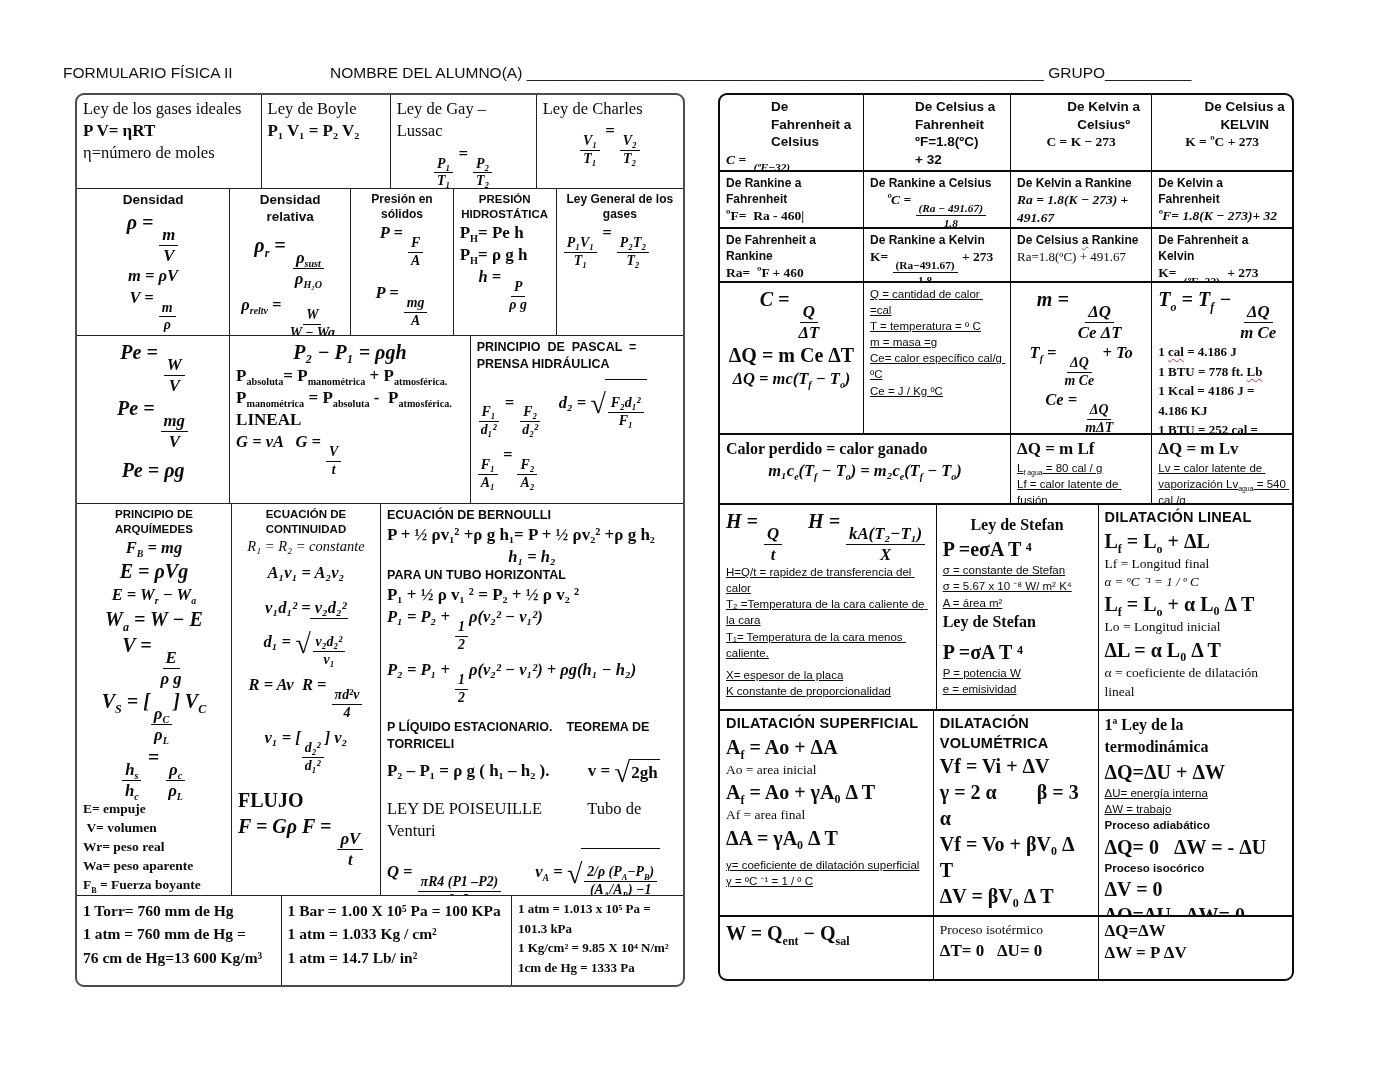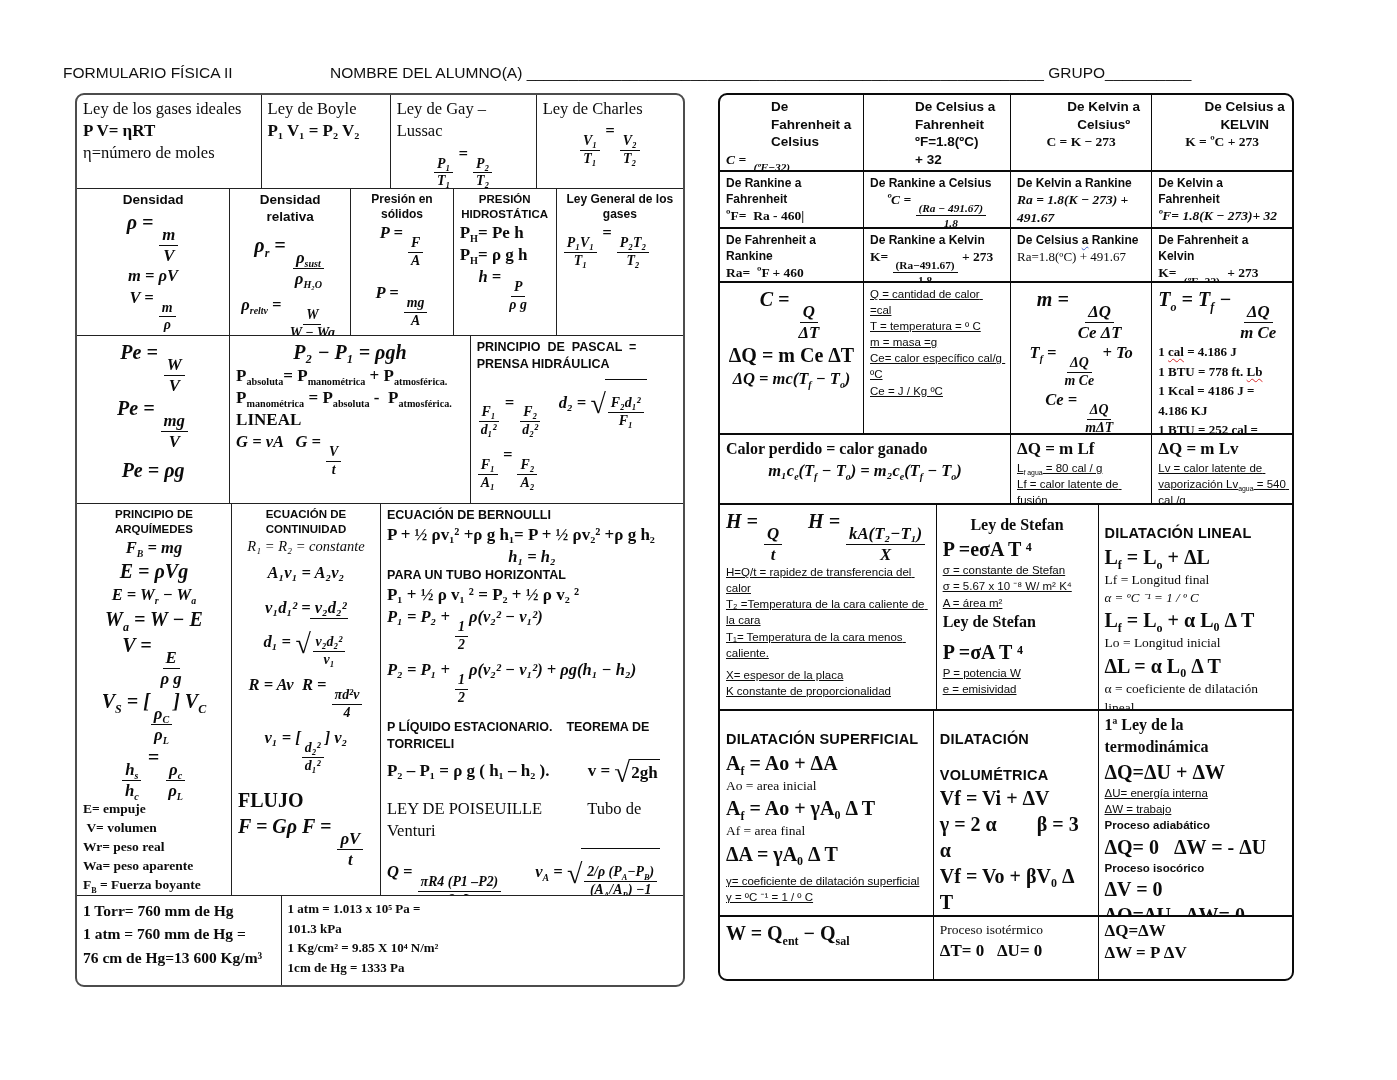--- a/index.html
+++ b/index.html
@@ -24,7 +24,7 @@
   .ts {font:bold 12px/1.25 "Liberation Sans",sans-serif;}
   .tt {font:bold 11.5px/1.3 "Liberation Sans",sans-serif;}
   .tt2{font:bold 12.5px/1.35 "Liberation Sans",sans-serif;}
-  .tt3{font:600 14.5px/1.35 "Liberation Sans",sans-serif;letter-spacing:.2px;margin-top:16px;}
+  .tt3{font:600 14.5px/1.35 "Liberation Sans",sans-serif;letter-spacing:.2px;}
   .th {font:bold 13.5px/1.3 "Liberation Sans",sans-serif;margin-left:45px;}
   .th2{font:bold 12px/1.35 "Liberation Sans",sans-serif;}
   .sm {font:11.5px/1.4 "Liberation Sans",sans-serif;text-decoration:underline;}

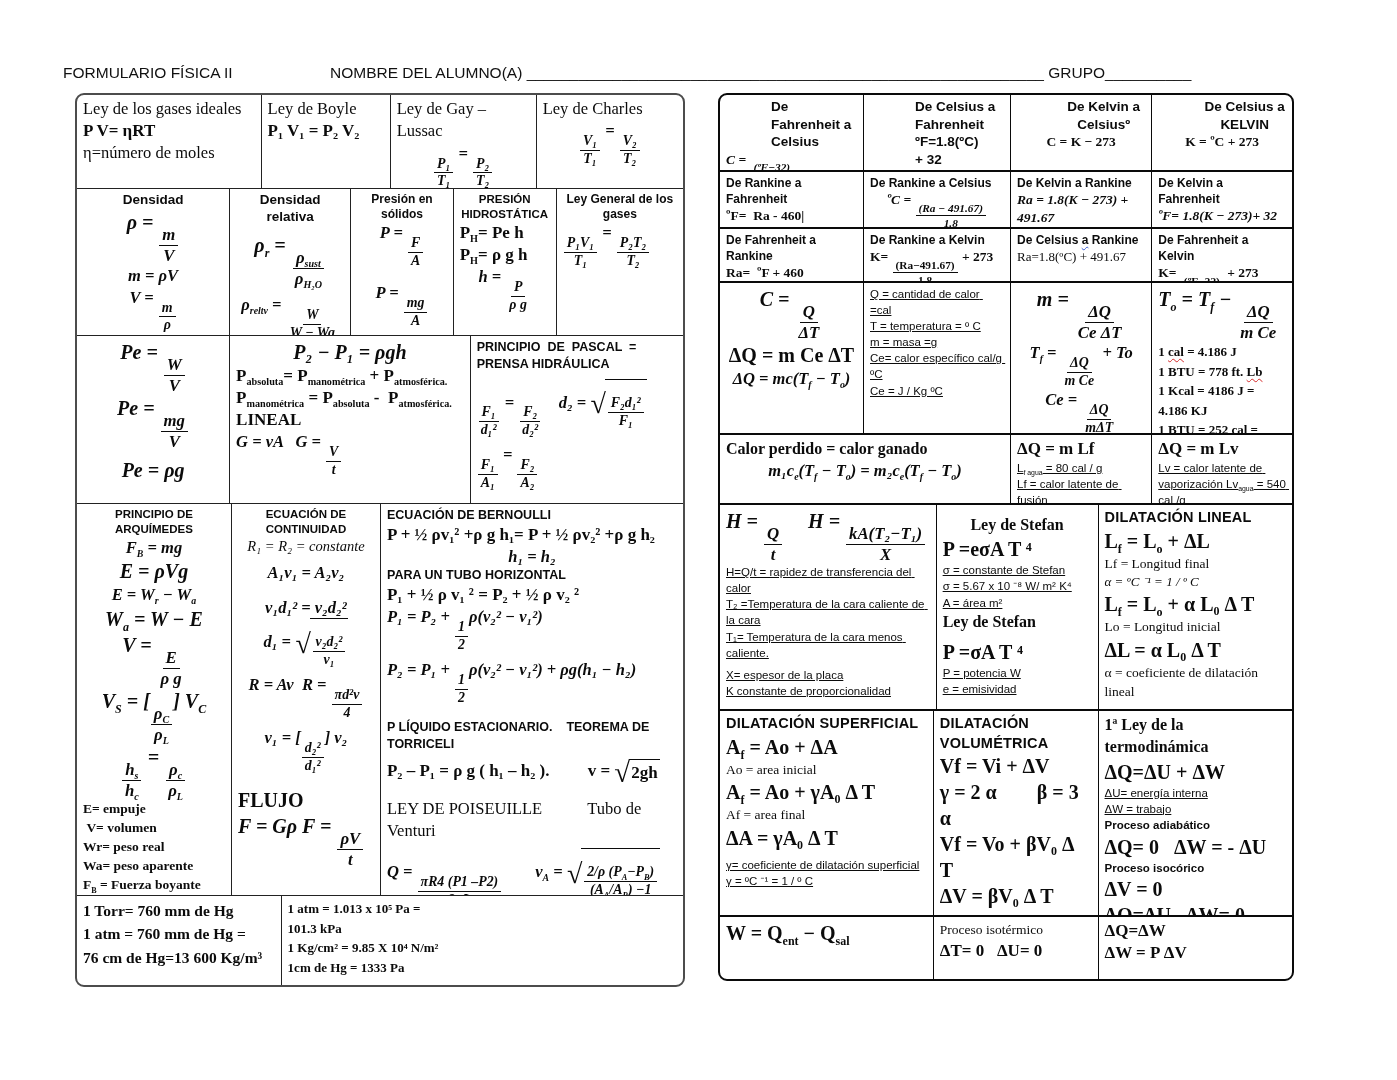--- a/index.html
+++ b/index.html
@@ -181,6 +181,11 @@
           <div class="ln bb2">1 atm = 760 mm de Hg =</div>
           <div class="ln bb2">76 cm de Hg=13 600 Kg/m³</div>
         </div>
+      <div class="cell" style="width:38%">
+          <div class="ln bb2">1 Bar = 1.00 X 10⁵ Pa = 100 KPa</div>
+          <div class="ln bb2">1 atm = 1.033 Kg / cm²</div>
+          <div class="ln bb2">1 atm = 14.7 Lb/ in²</div>
+        </div>
       <div class="cell" style="width:28.4%">
           <div class="ln mb2">1 atm = 1.013 x 10⁵ Pa =</div>
           <div class="ln mb2">101.3 kPa</div>

